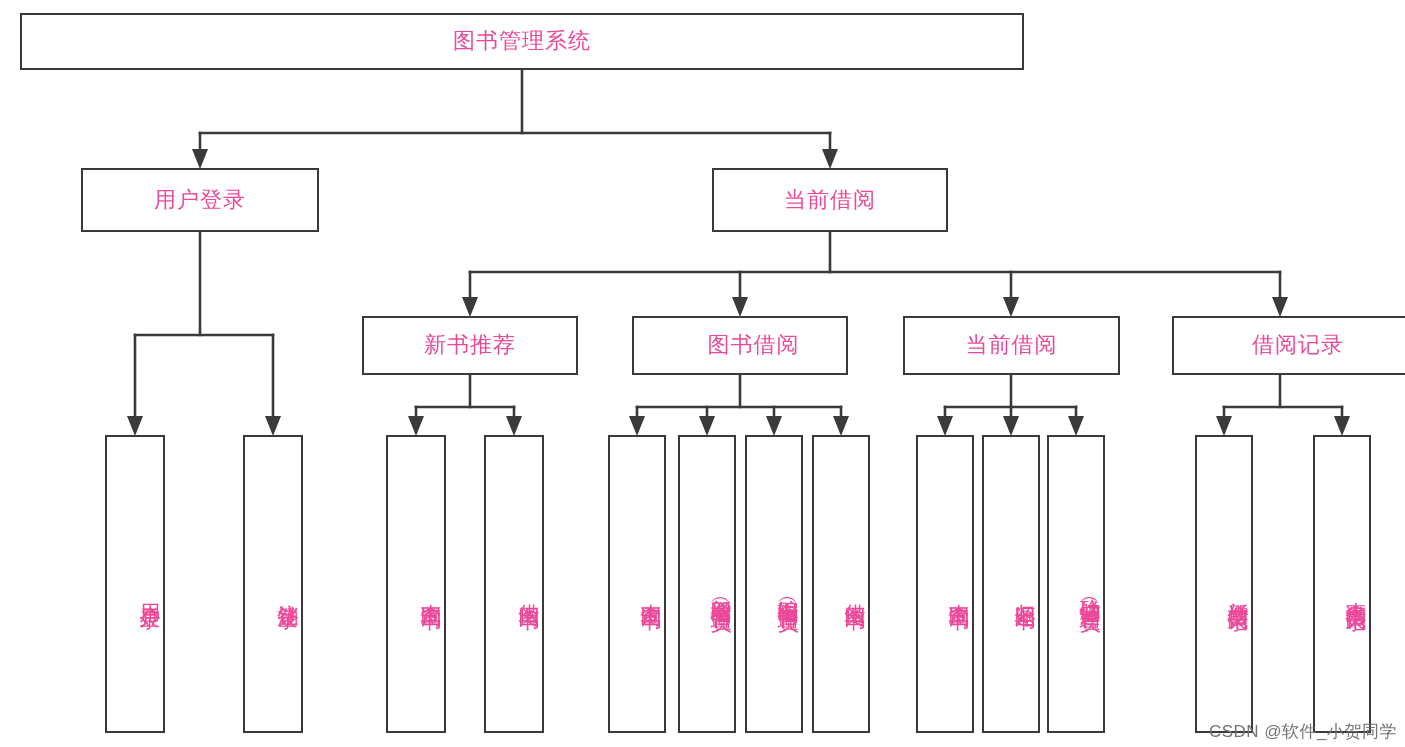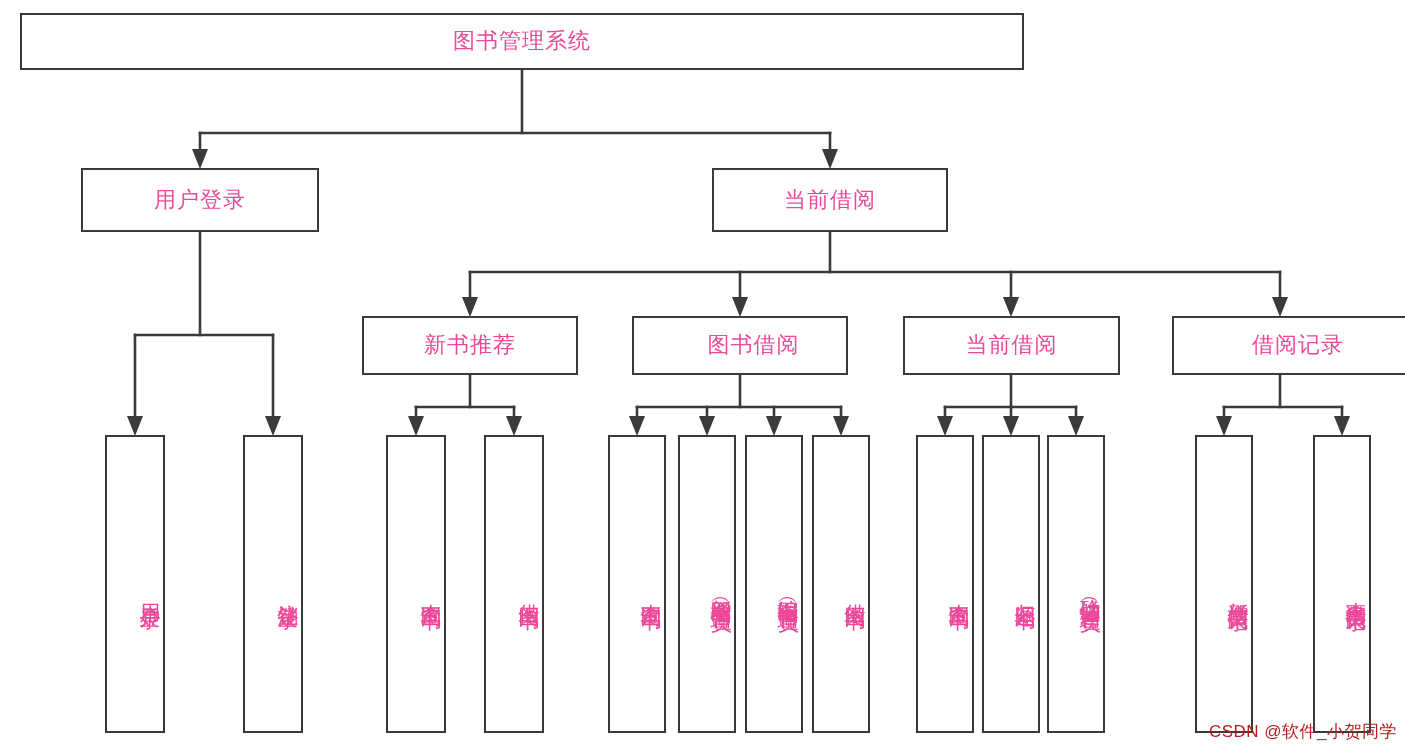--- a/index.html
+++ b/index.html
@@ -61,7 +61,7 @@
     right: 8px;
     bottom: 4px;
     font-size: 17px;
-    color: #b91c1c;
+    color: #737373;
     letter-spacing: 0.5px;
     white-space: nowrap;
     user-select: none;

